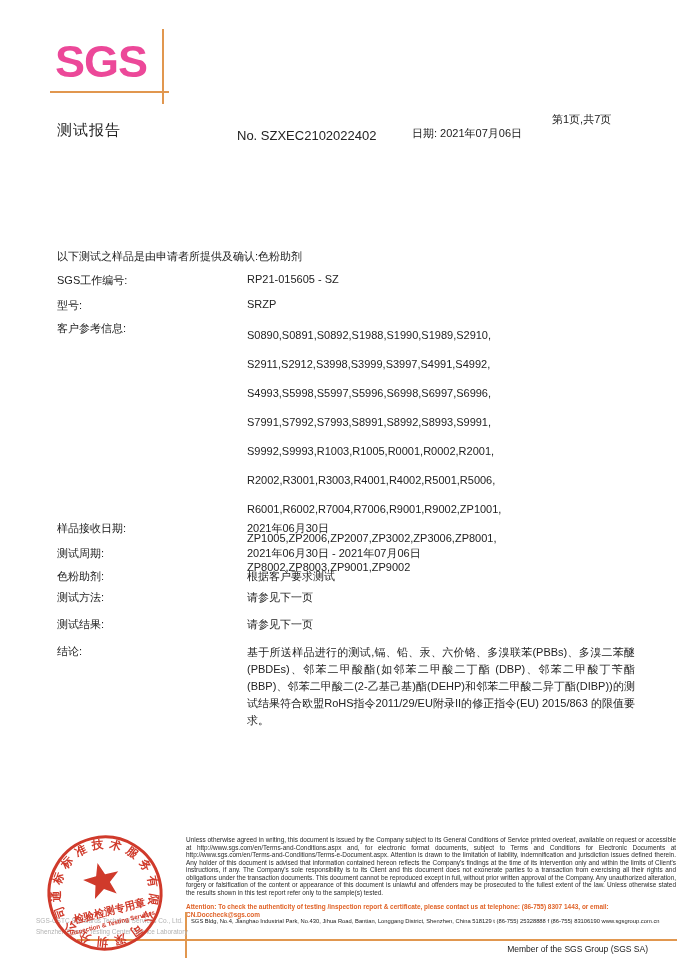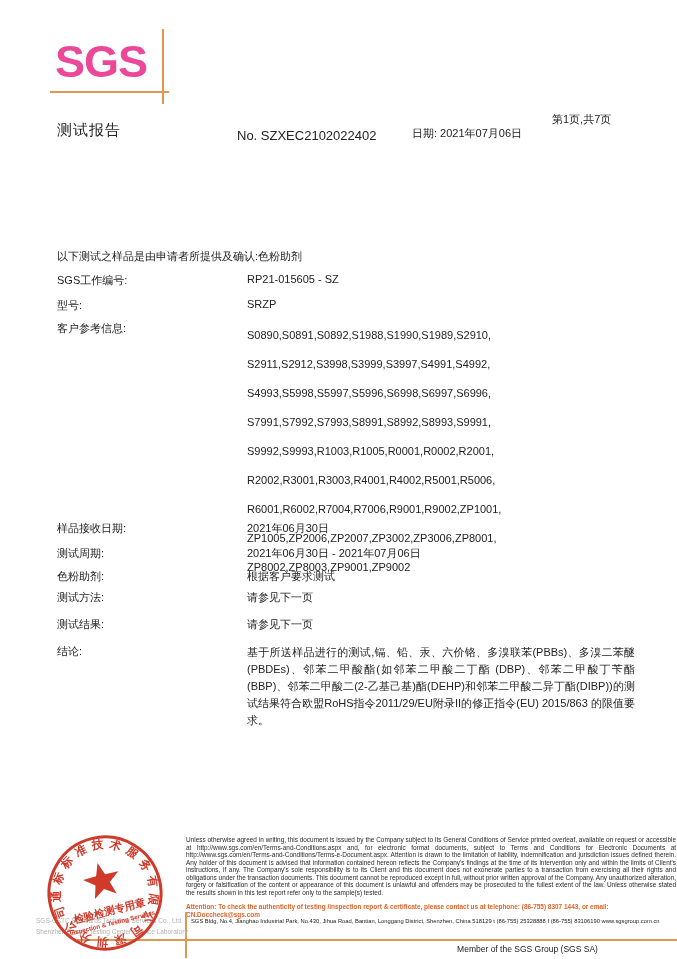--- a/index.html
+++ b/index.html
@@ -97,7 +97,7 @@
   }
   .member {
     position: absolute; left: 407px; top: 944px; width: 241px;
-    font-size: 8.5px; text-align: center; color: #1a1a1a;
+    font-size: 8.5px; text-align: right; color: #1a1a1a;
   }
 </style>
 </head>

